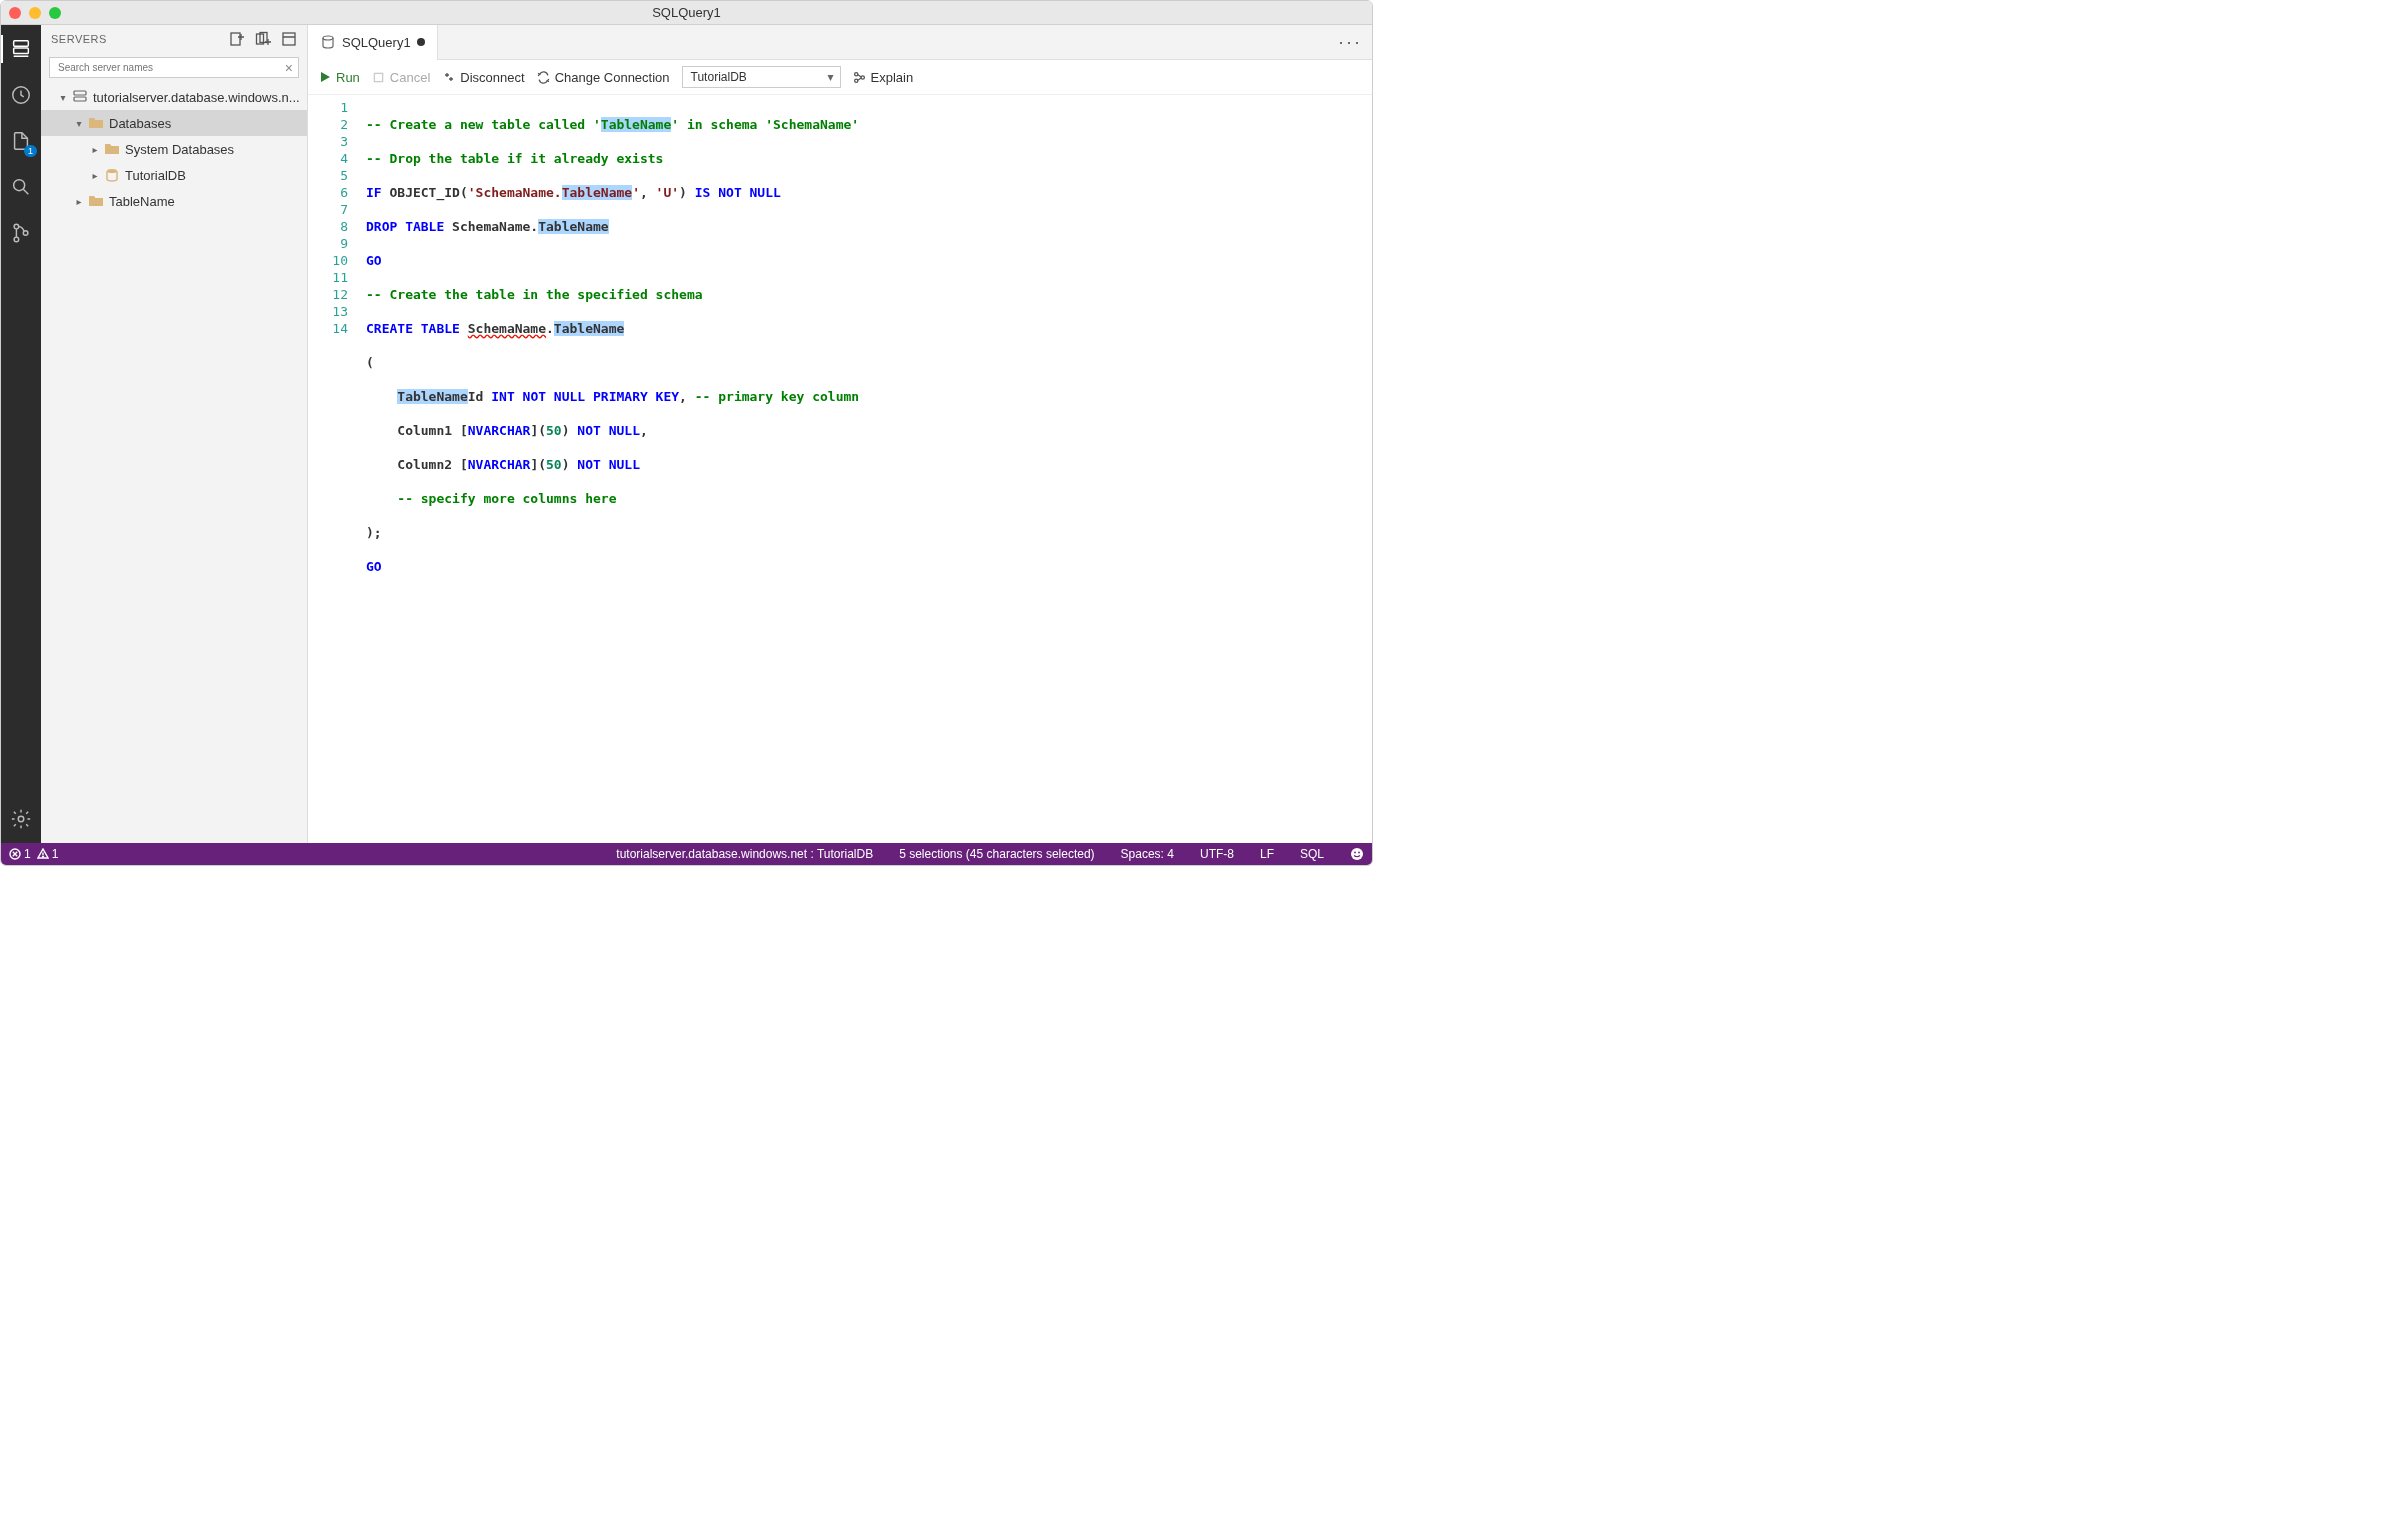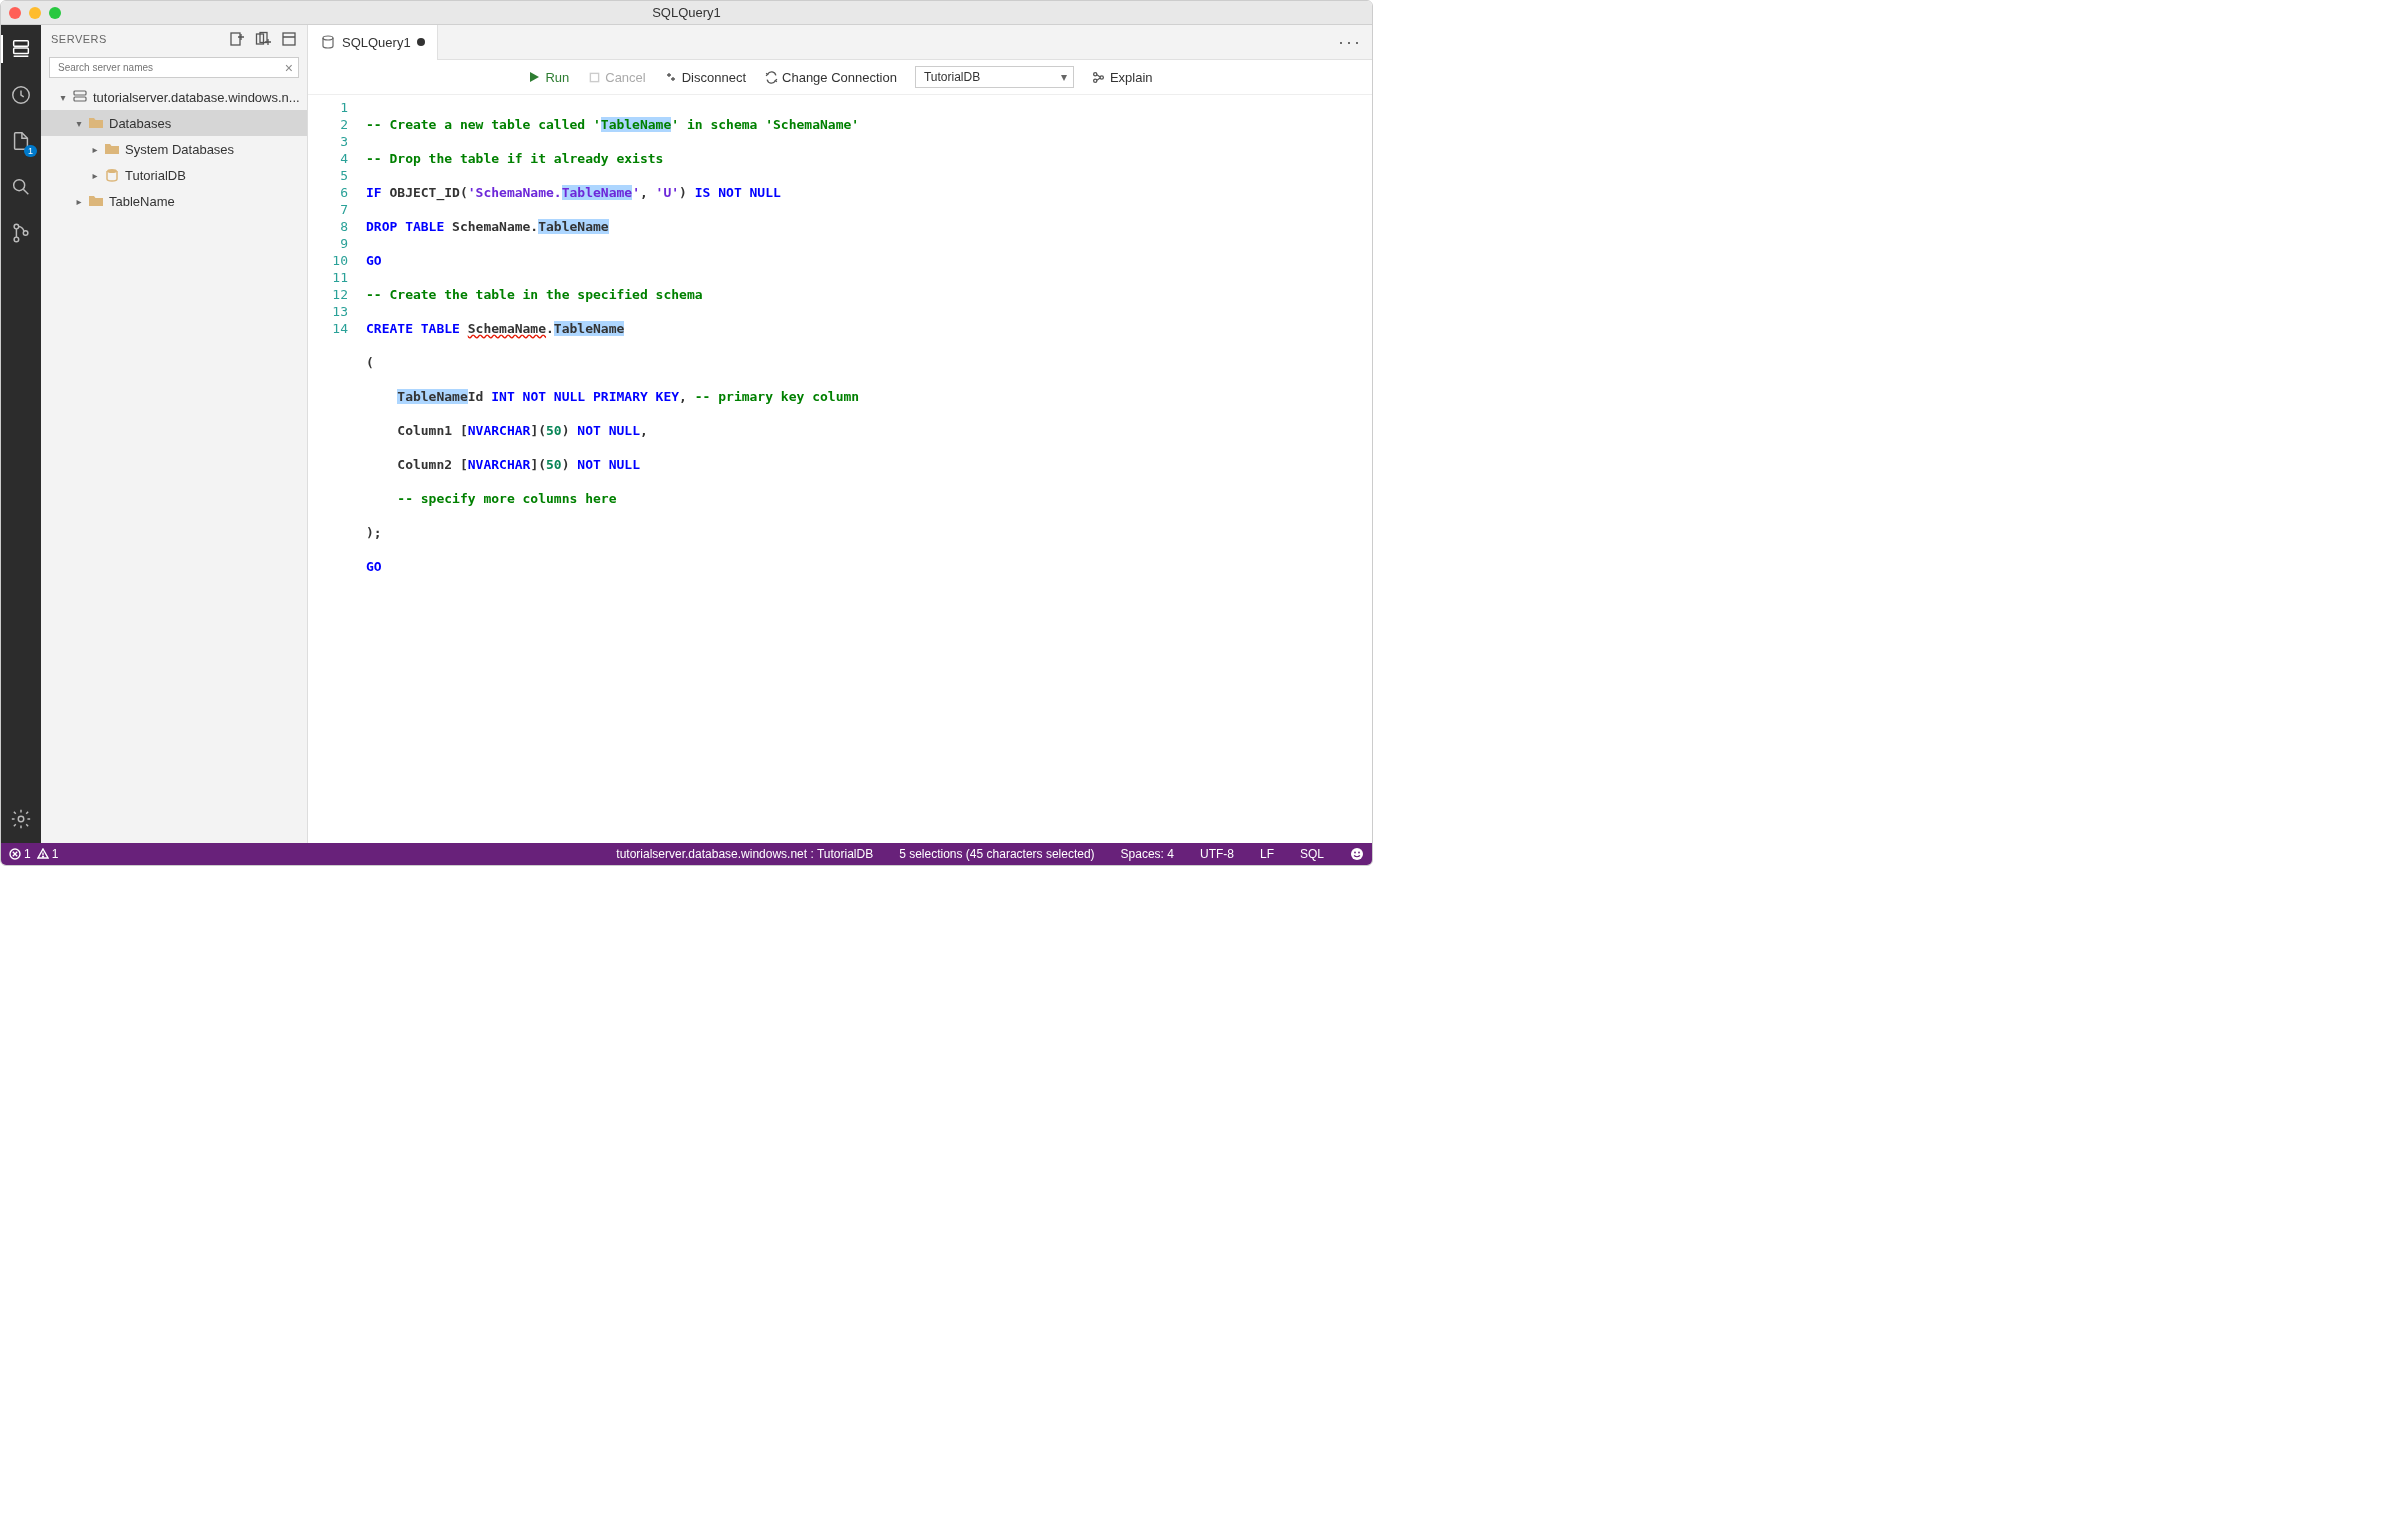--- a/index.html
+++ b/index.html
@@ -51,7 +51,7 @@
 .tab-dirty { width: 8px; height: 8px; border-radius: 50%; background: #333; }
 .tabs-actions { margin-left: auto; padding: 0 10px; color: #555; cursor: pointer; font-size: 18px; letter-spacing: 2px; }
 
-.toolbar { display: flex; align-items: center; gap: 18px; padding: 6px 10px; border-bottom: 1px solid #eee; font-size: 13px; color: #333; justify-content: center; }
+.toolbar { display: flex; align-items: center; gap: 12px; padding: 6px 10px; border-bottom: 1px solid #eee; font-size: 13px; color: #333; }
 .tb-btn { display: inline-flex; align-items: center; gap: 4px; cursor: pointer; }
 .tb-btn.disabled { color: #aaa; cursor: default; }
 .tb-run { color: #2e7d32; }

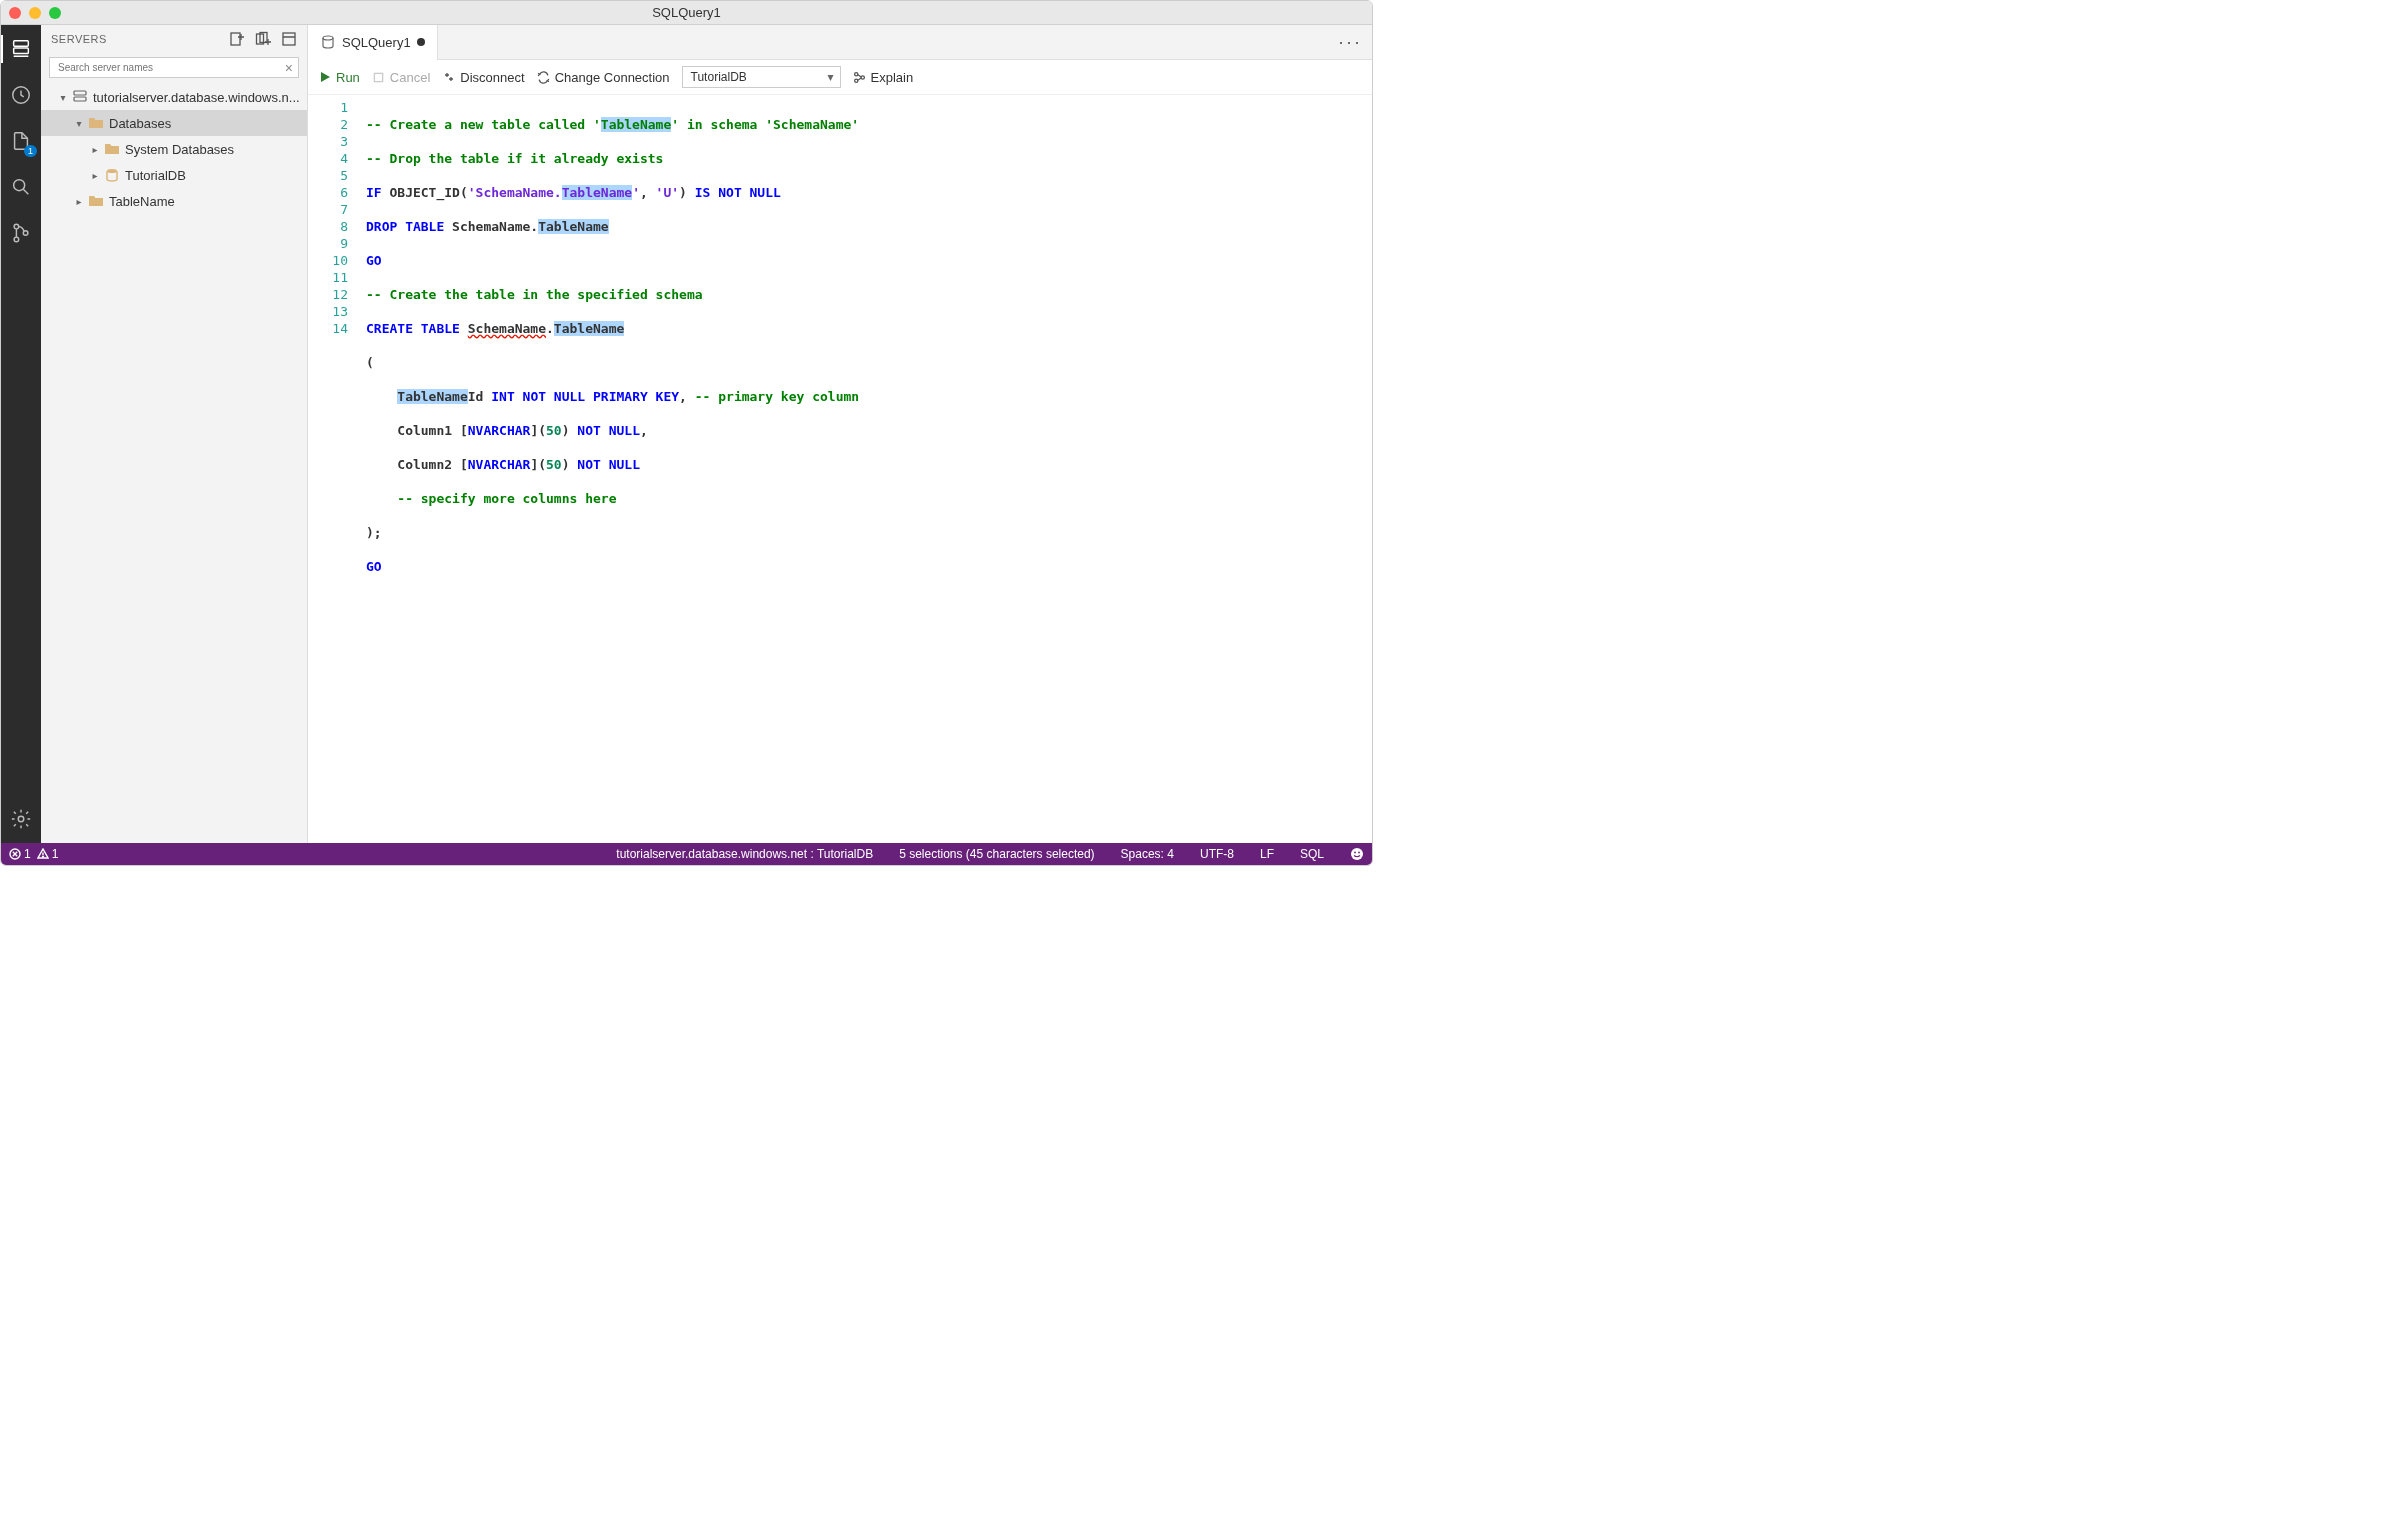--- a/index.html
+++ b/index.html
@@ -67,7 +67,7 @@
 
 .tok-comment { color: #008000; }
 .tok-keyword { color: #0000ff; }
-.tok-string { color: #6d28d9; }
+.tok-string { color: #7f1d1d; }
 .tok-ident { color: #333; }
 .tok-num { color: #098658; }
 .tok-highlight { background: #add6ff; }

